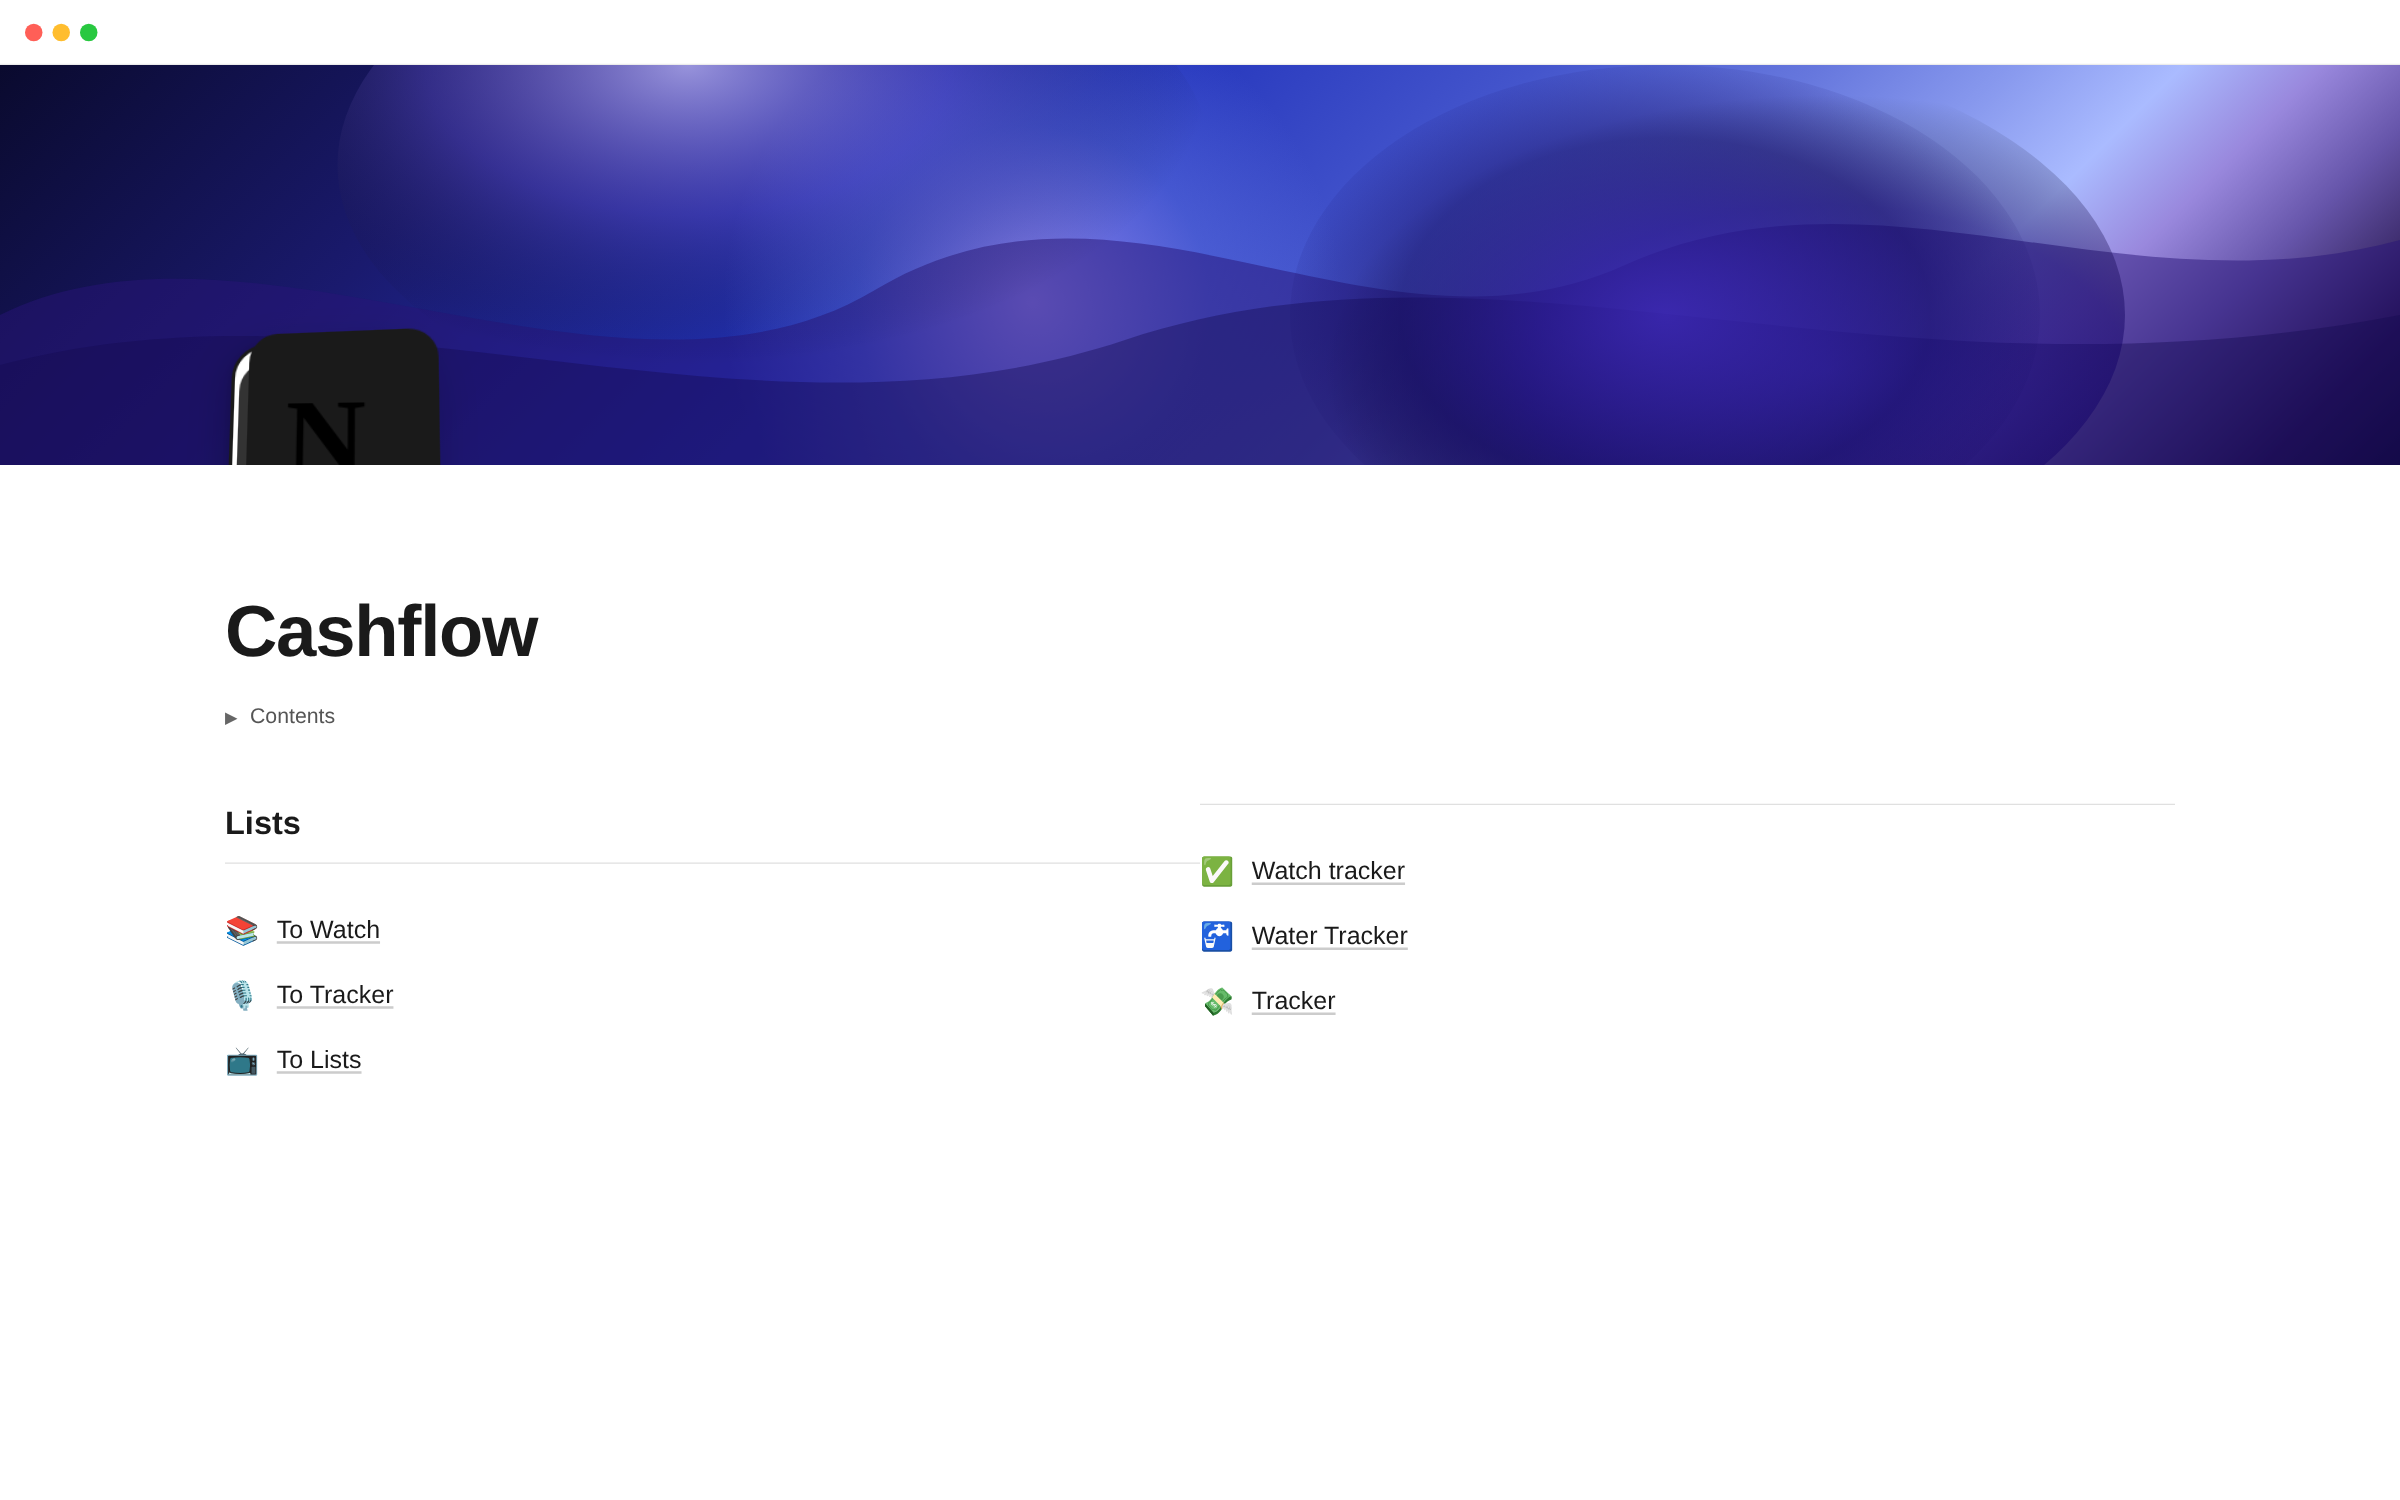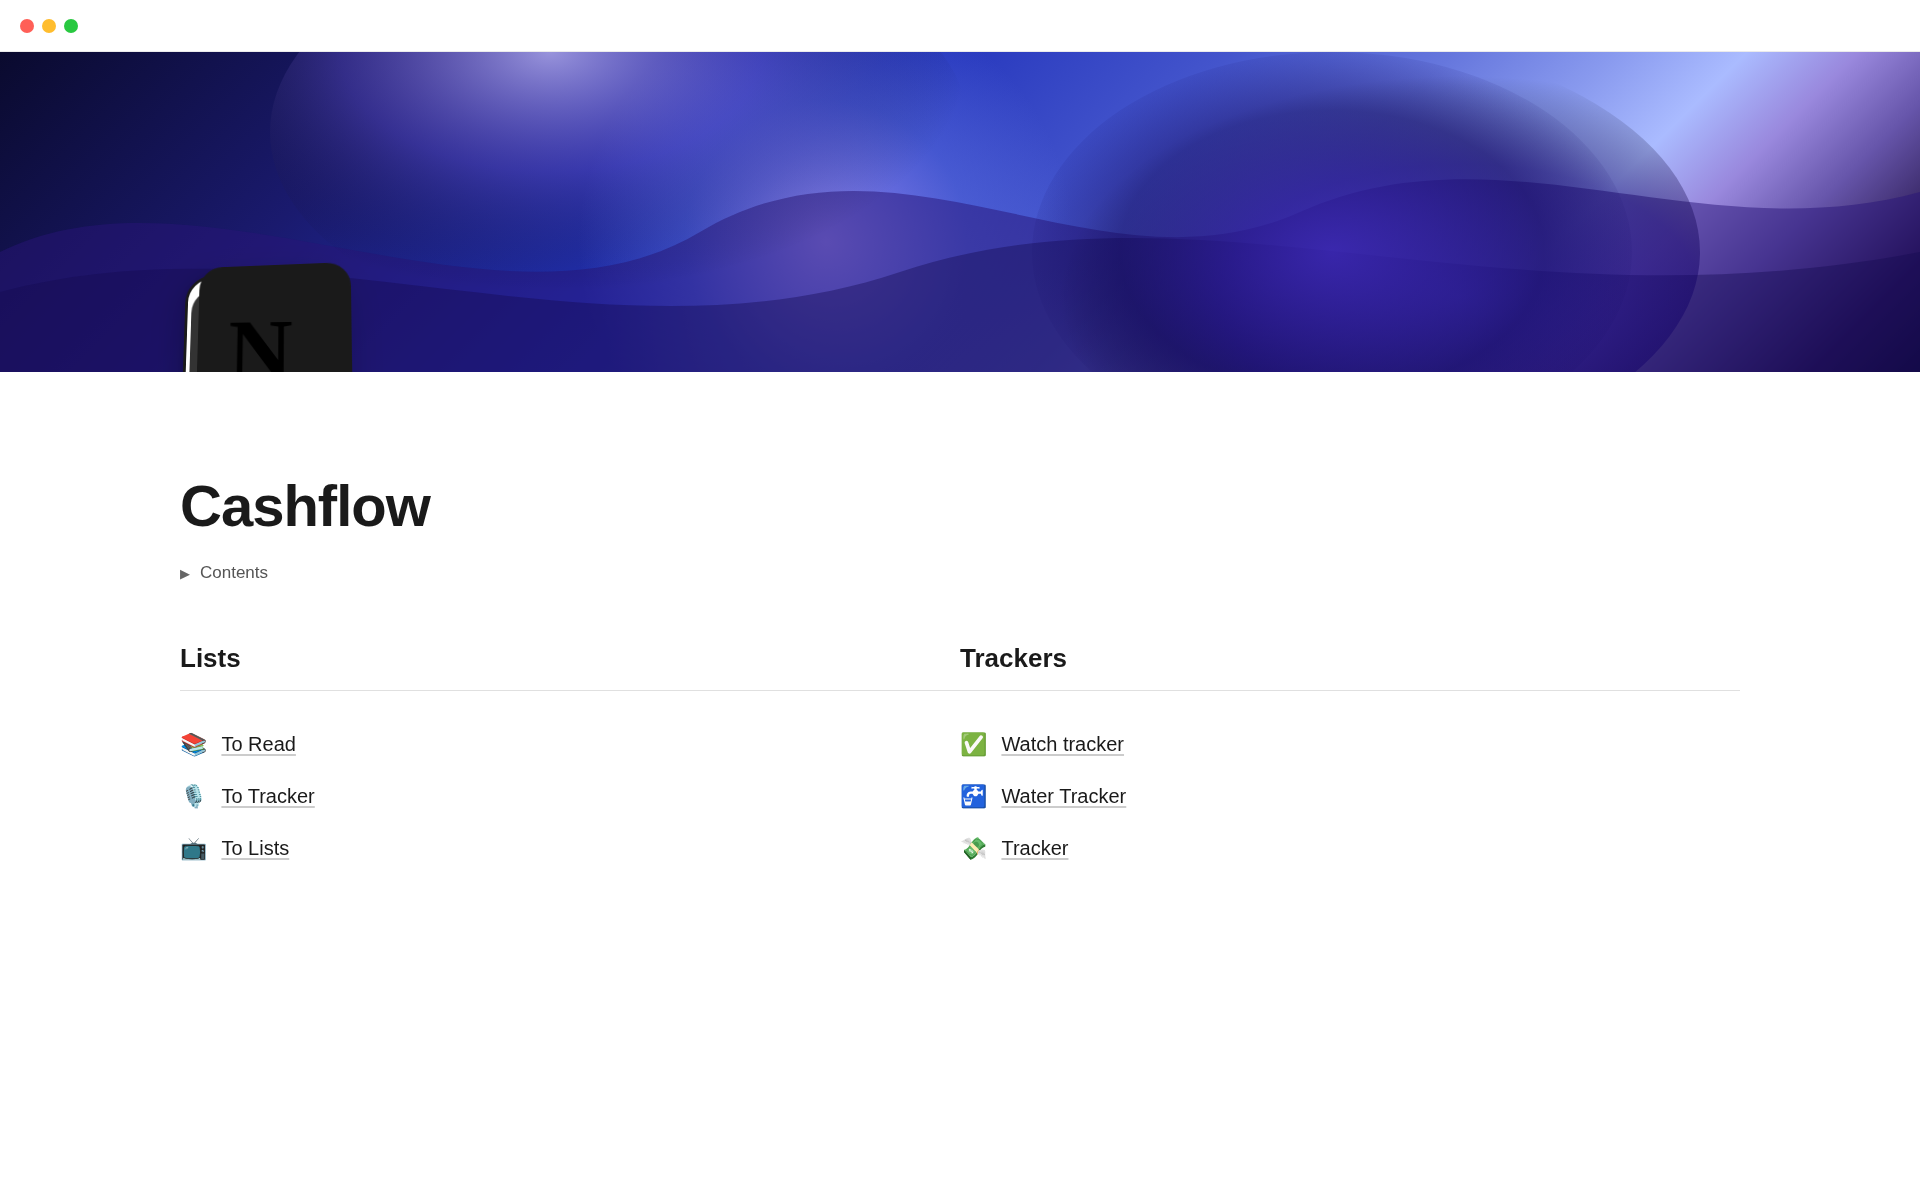--- a/index.html
+++ b/index.html
@@ -286,7 +286,6 @@
     </div>
 
     <div class="column">
-      <h2 class="column-header">Trackers</h2>
       <div class="column-divider"></div>
 
       <div class="list-item">

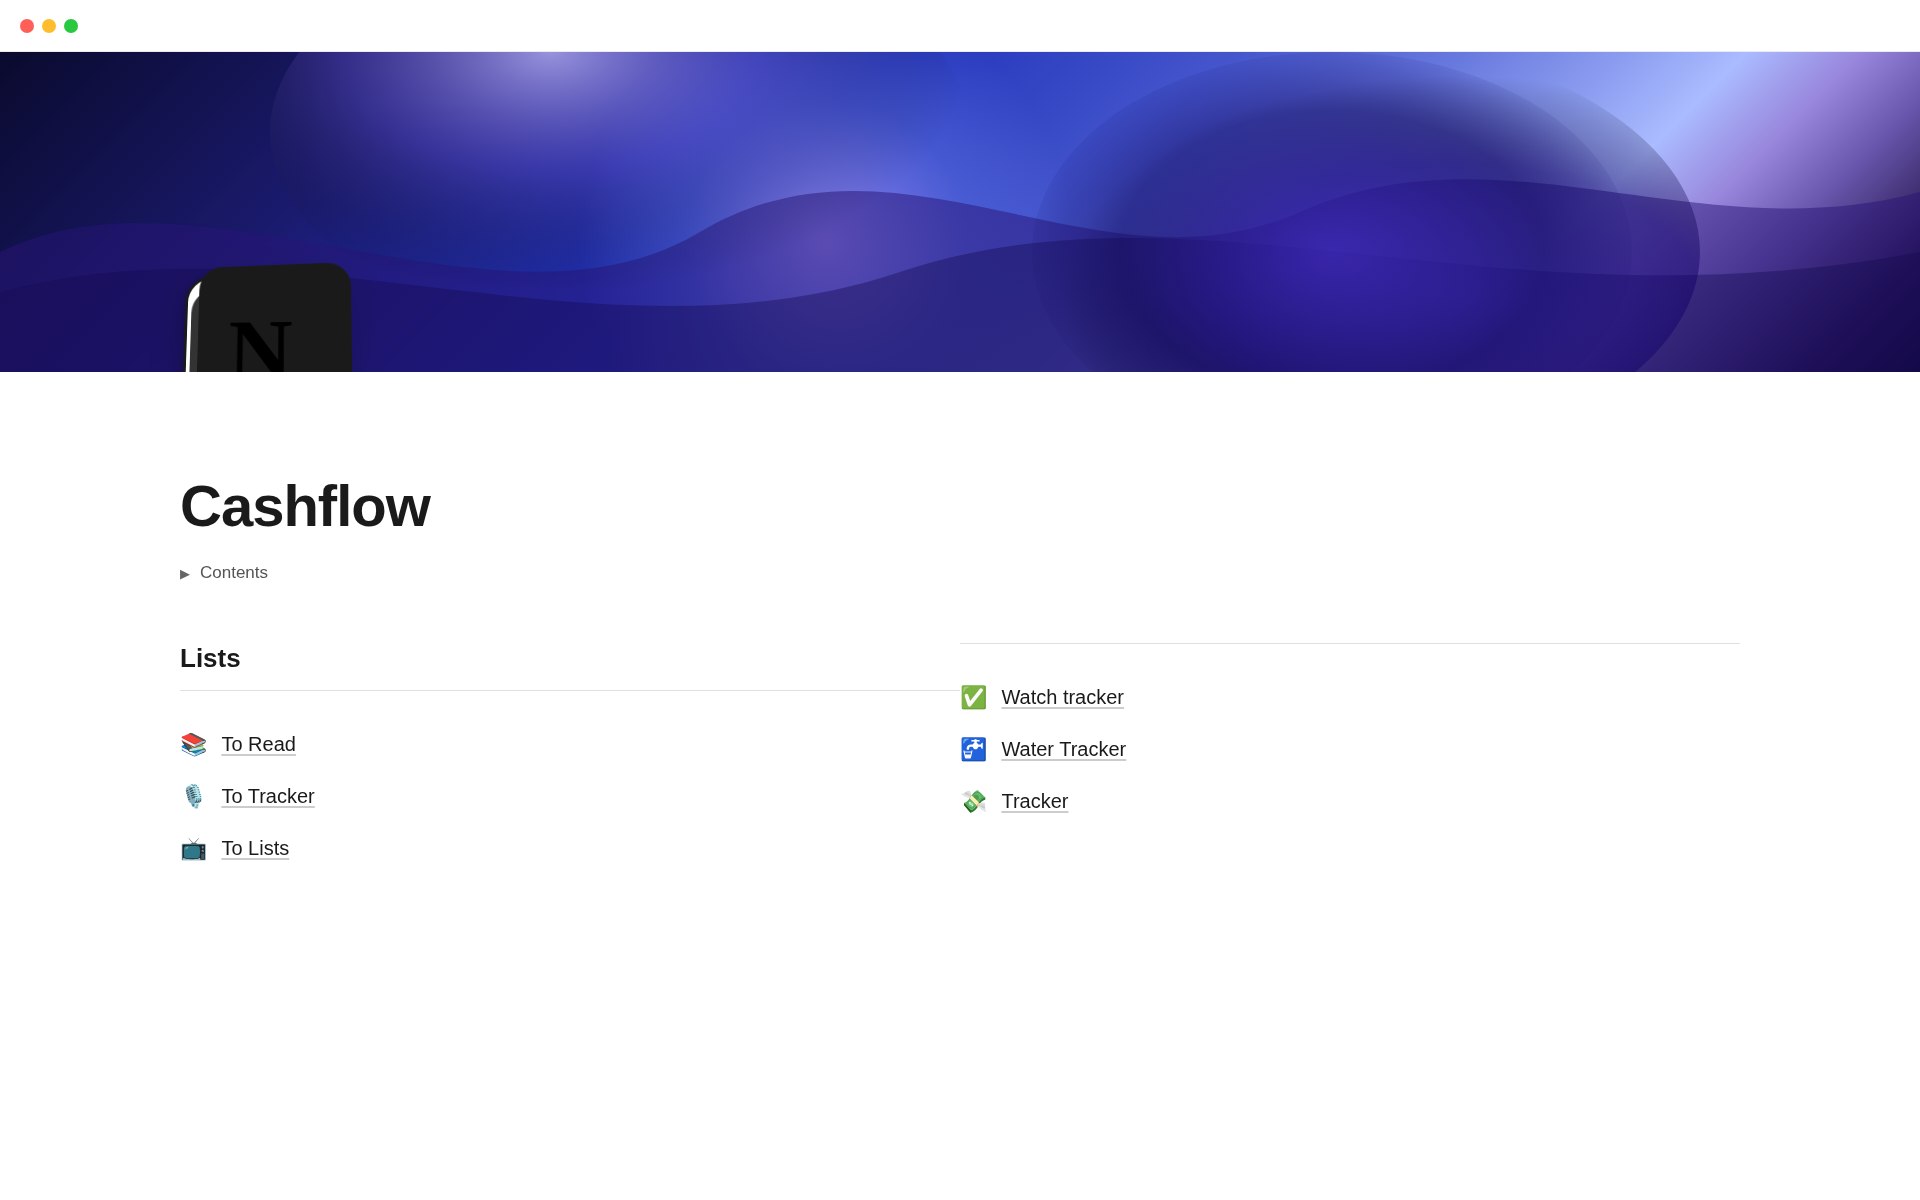--- a/index.html
+++ b/index.html
@@ -271,7 +271,7 @@
 
       <div class="list-item">
         <span class="item-emoji">📚</span>
-        <span class="item-text">To Read</span>
+        <span class="item-text">To Watch</span>
       </div>
 
       <div class="list-item">

